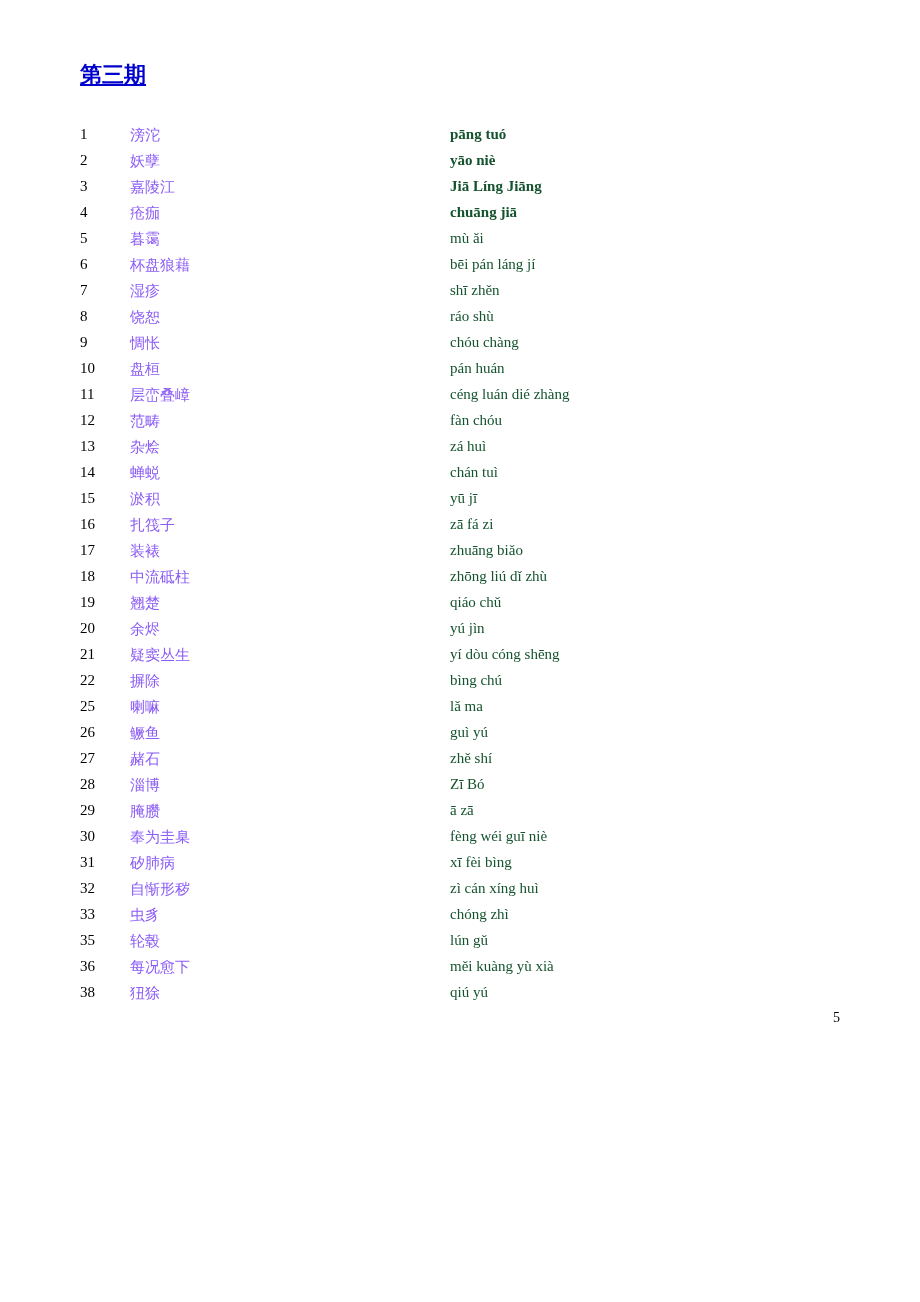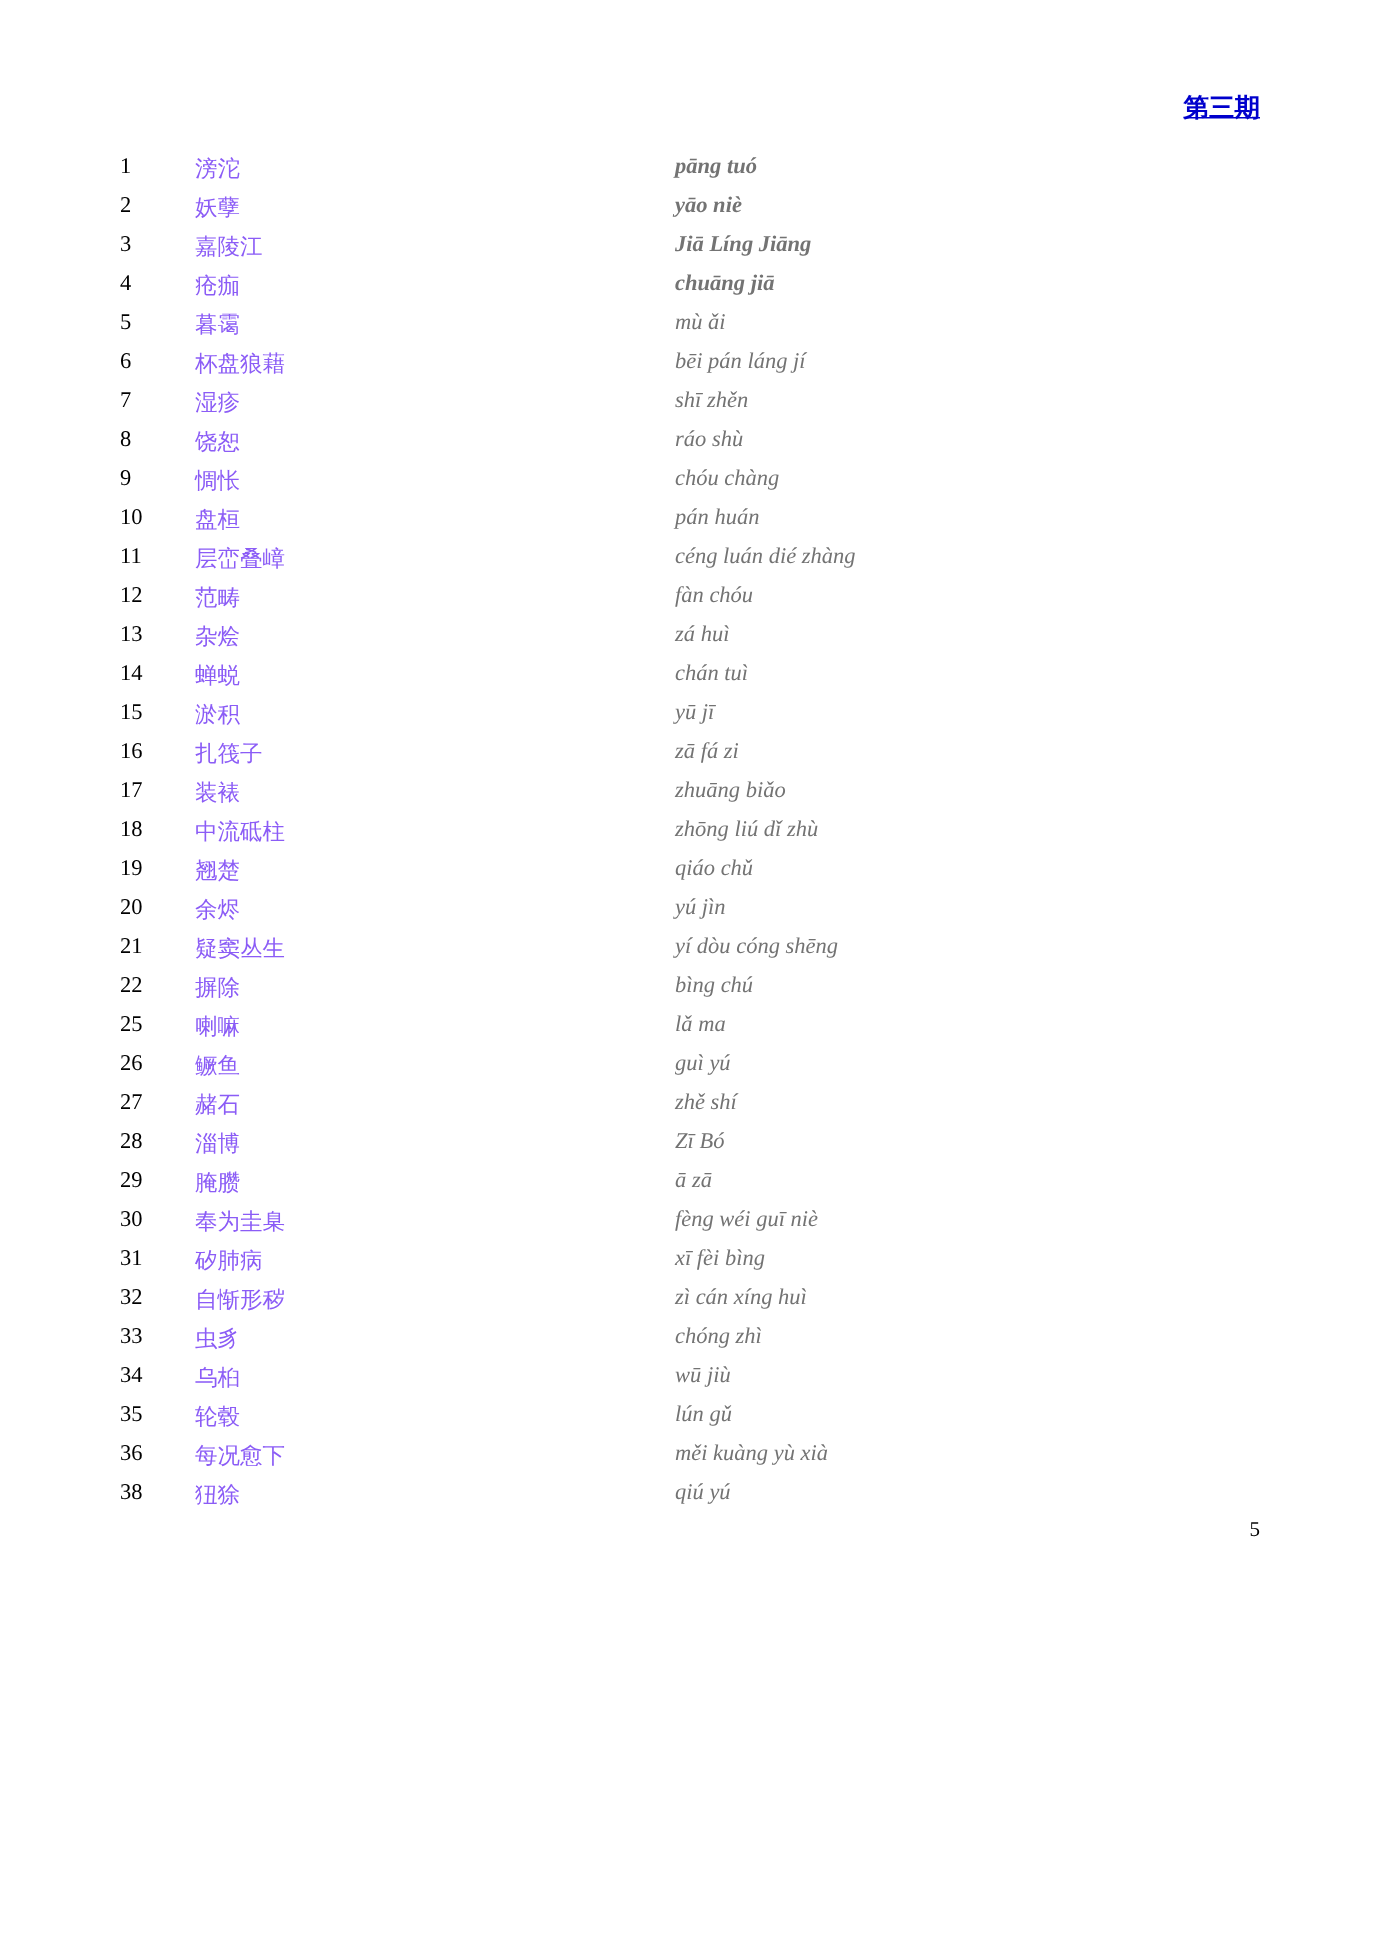--- a/index.html
+++ b/index.html
@@ -21,11 +21,11 @@
       position: relative;
     }
     .page-title {
-      text-align: right;
+      text-align: left;
       color: #0000cc;
-      font-size: 17px;
+      font-size: 22px;
       font-weight: bold;
-      margin-bottom: 16px;
+      margin-bottom: 32px;
       text-decoration: underline;
     }
     .vocab-table {

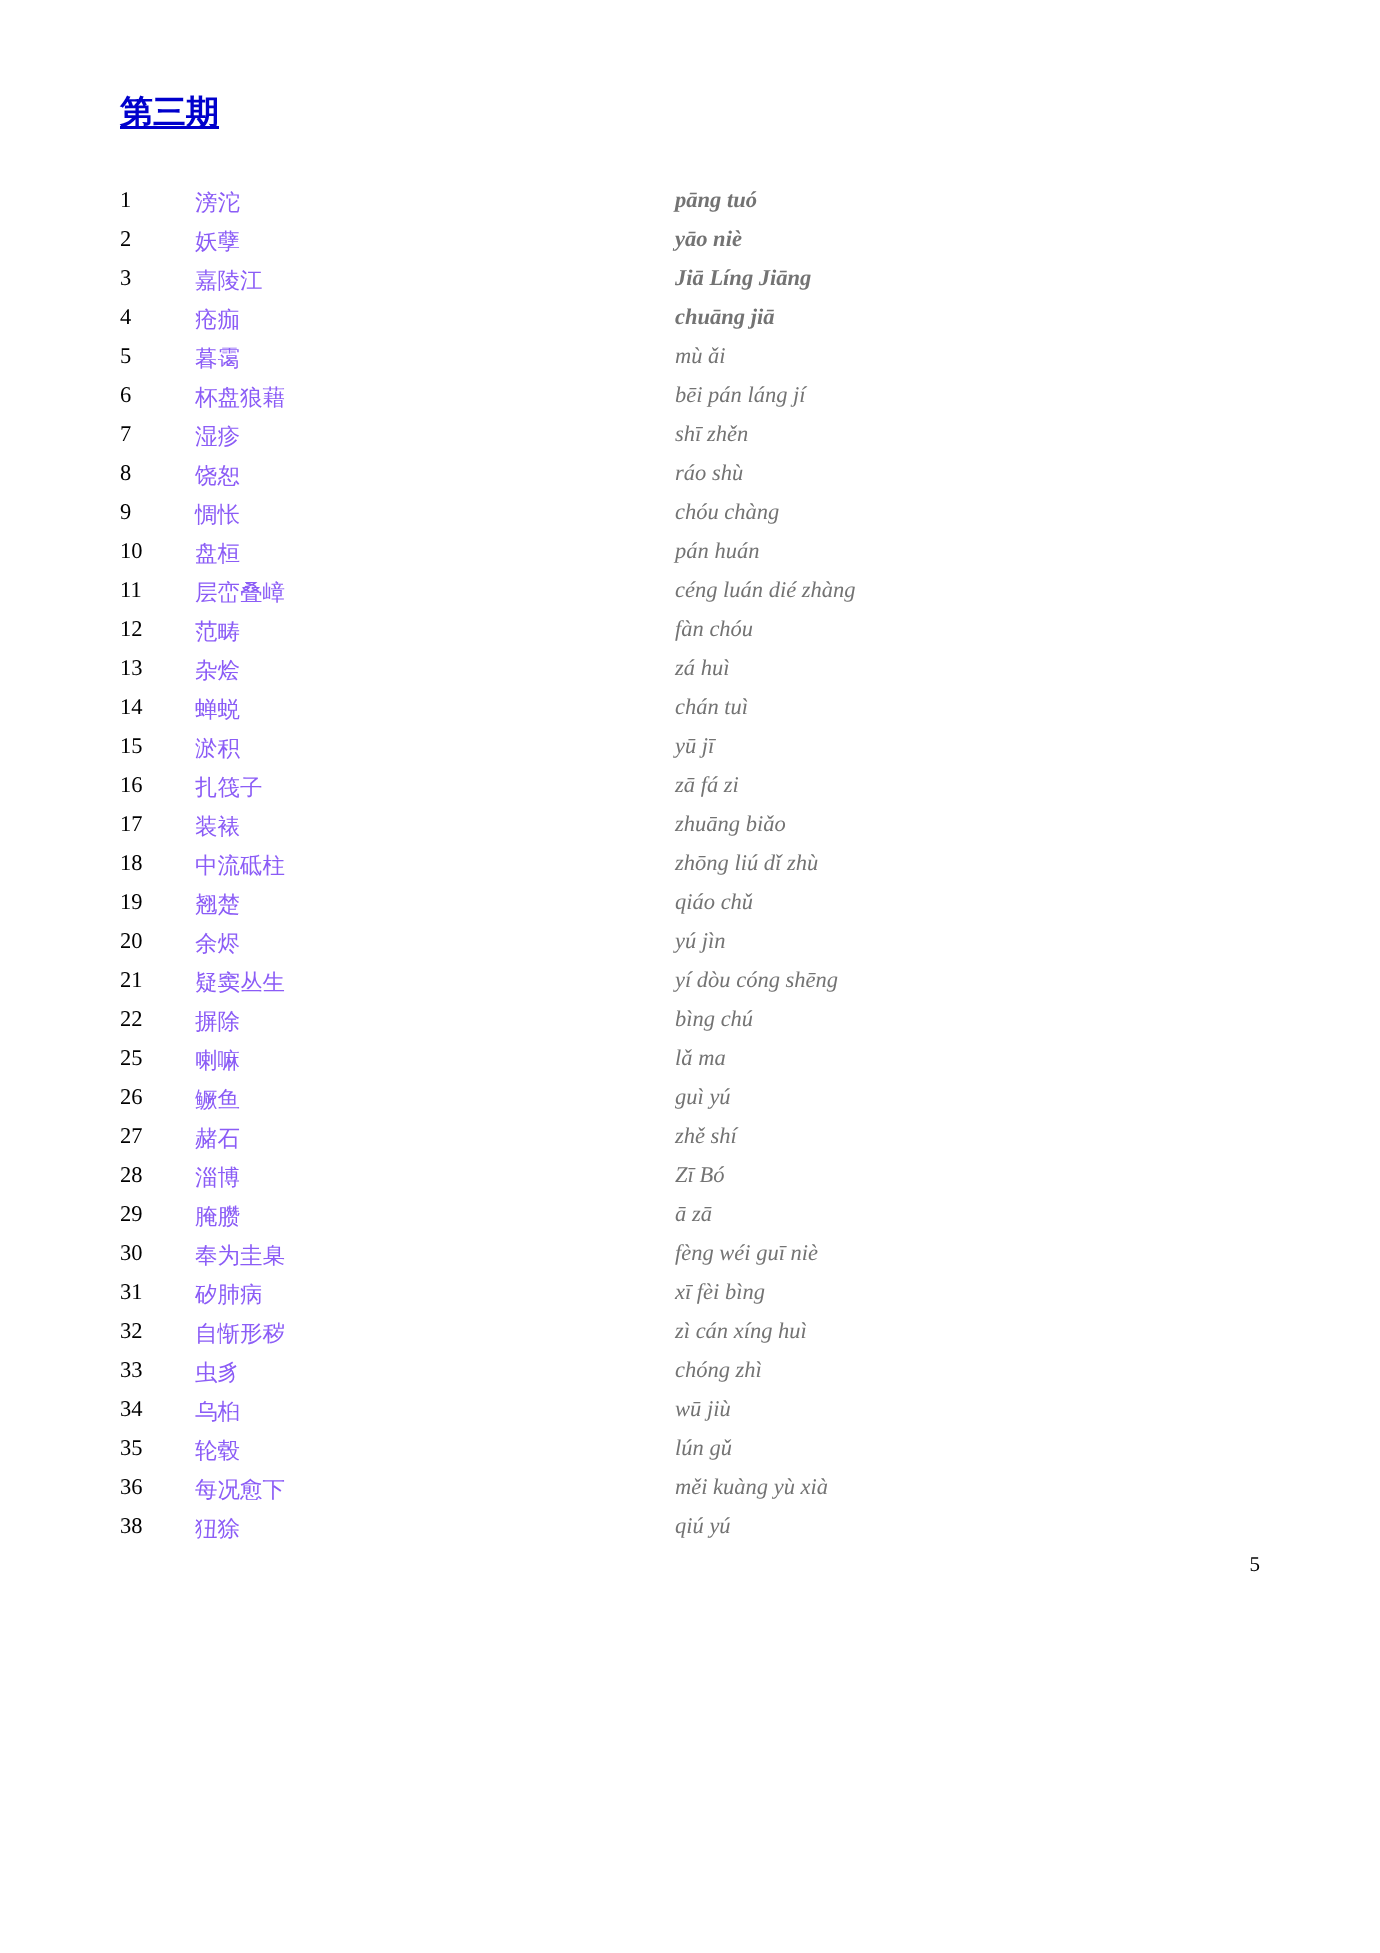--- a/index.html
+++ b/index.html
@@ -46,10 +46,9 @@
       color: #8b5cf6;
     }
     .col-pinyin {
-      color: #737373;
+      color: #14532d;
       font-family: "Times New Roman", serif;
       font-weight: bold;
-      font-style: italic;
     }
     .col-pinyin.normal-weight {
       font-weight: normal;

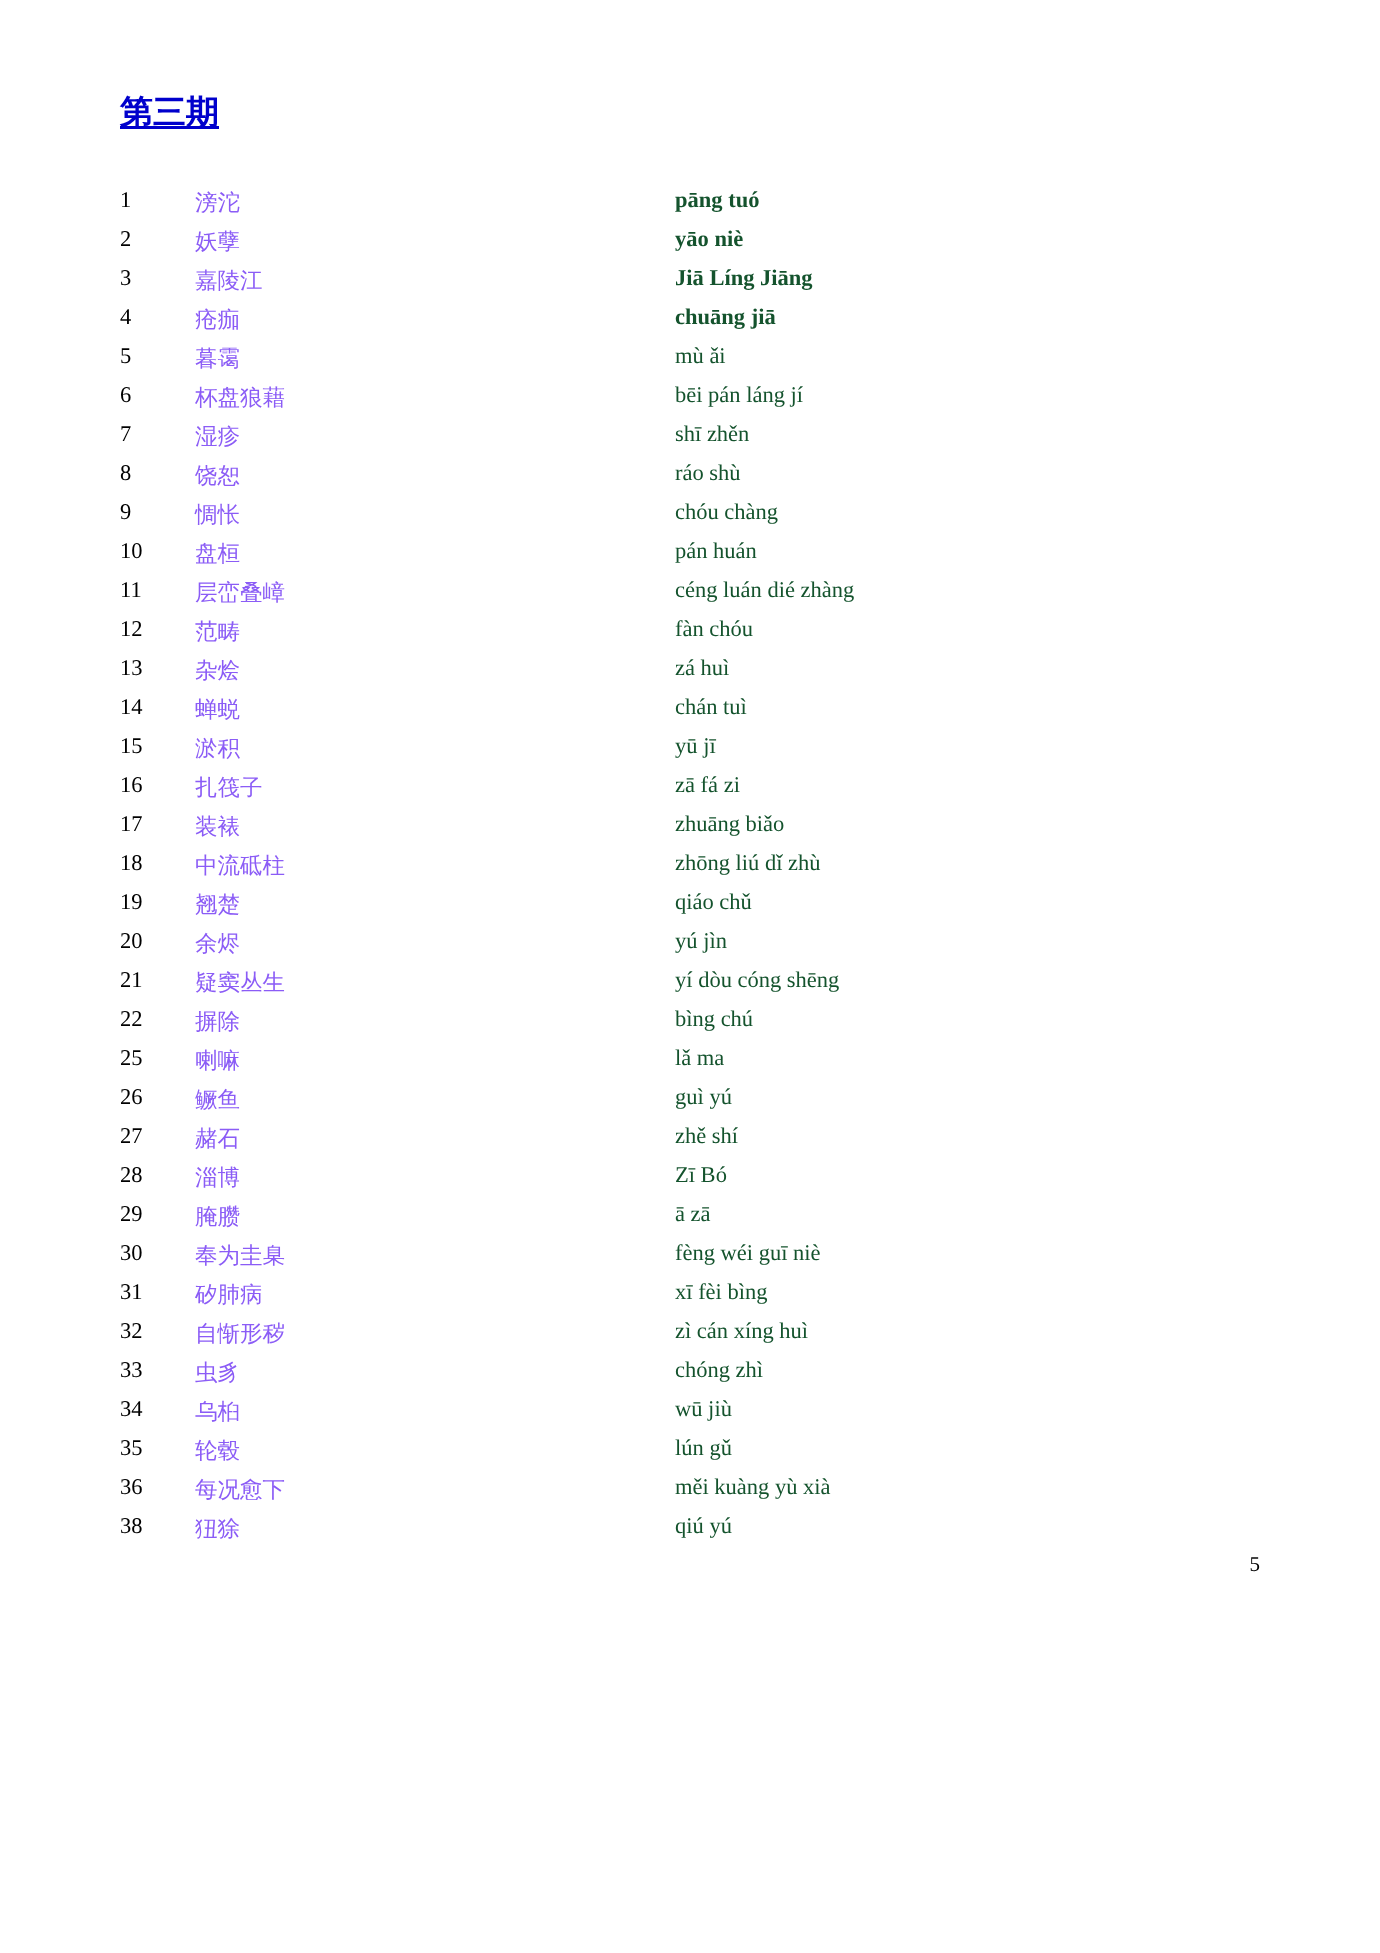--- a/index.html
+++ b/index.html
@@ -225,11 +225,6 @@
           <td class="col-pinyin normal-weight">chóng zhì</td>
         </tr>
         <tr>
-          <td class="col-num">34</td>
-          <td class="col-chinese">乌桕</td>
-          <td class="col-pinyin normal-weight">wū jiù</td>
-        </tr>
-        <tr>
           <td class="col-num">35</td>
           <td class="col-chinese">轮毂</td>
           <td class="col-pinyin normal-weight">lún gǔ</td>

